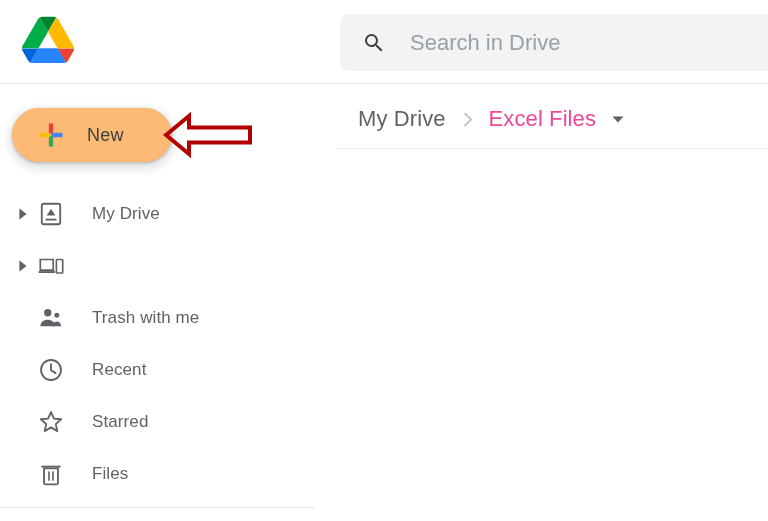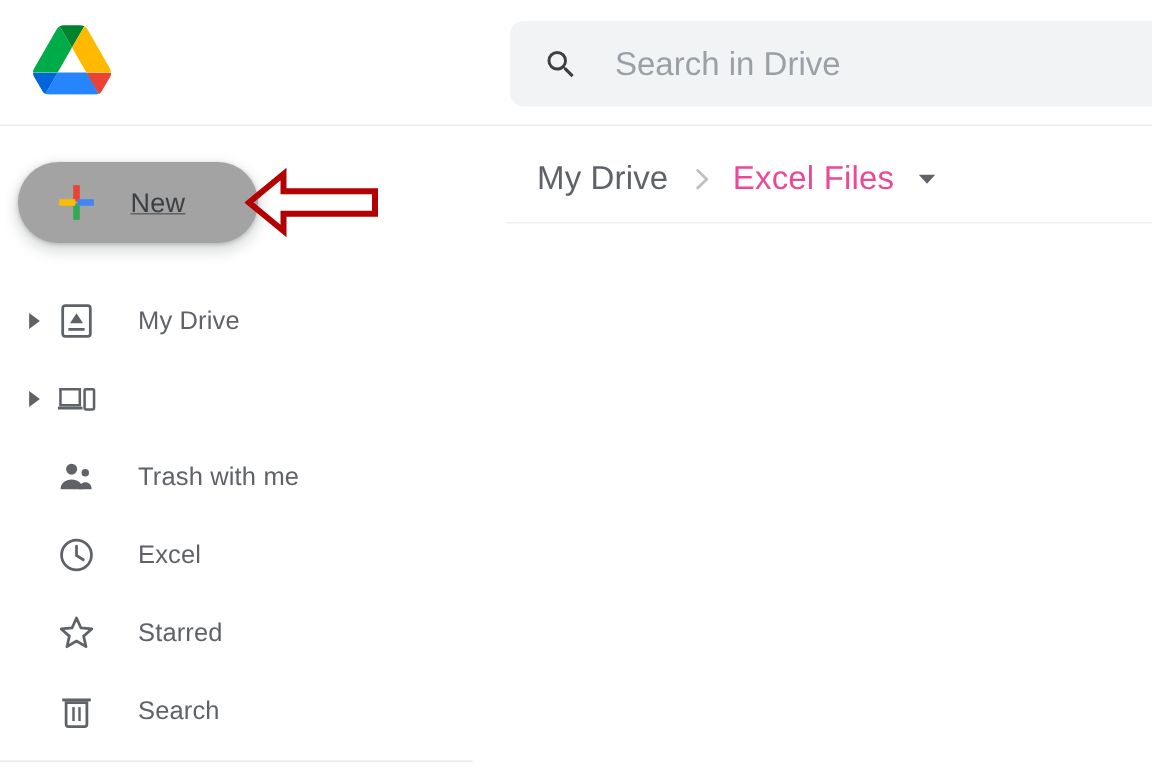--- a/index.html
+++ b/index.html
@@ -85,14 +85,13 @@
     left: 12px; top: 23px;
     width: 160px;
     height: 54px;
-    background: #a3a3a3;
+    background: #fdba74;
     border-radius: 27px;
     box-shadow: 0 1px 3px rgba(60,64,67,.30), 0 4px 8px 3px rgba(60,64,67,.15);
     display: flex;
     align-items: center;
     cursor: pointer;
     box-sizing: border-box;
-    text-decoration: underline;
   }
   #plus-icon {
     width: 26px; height: 26px;

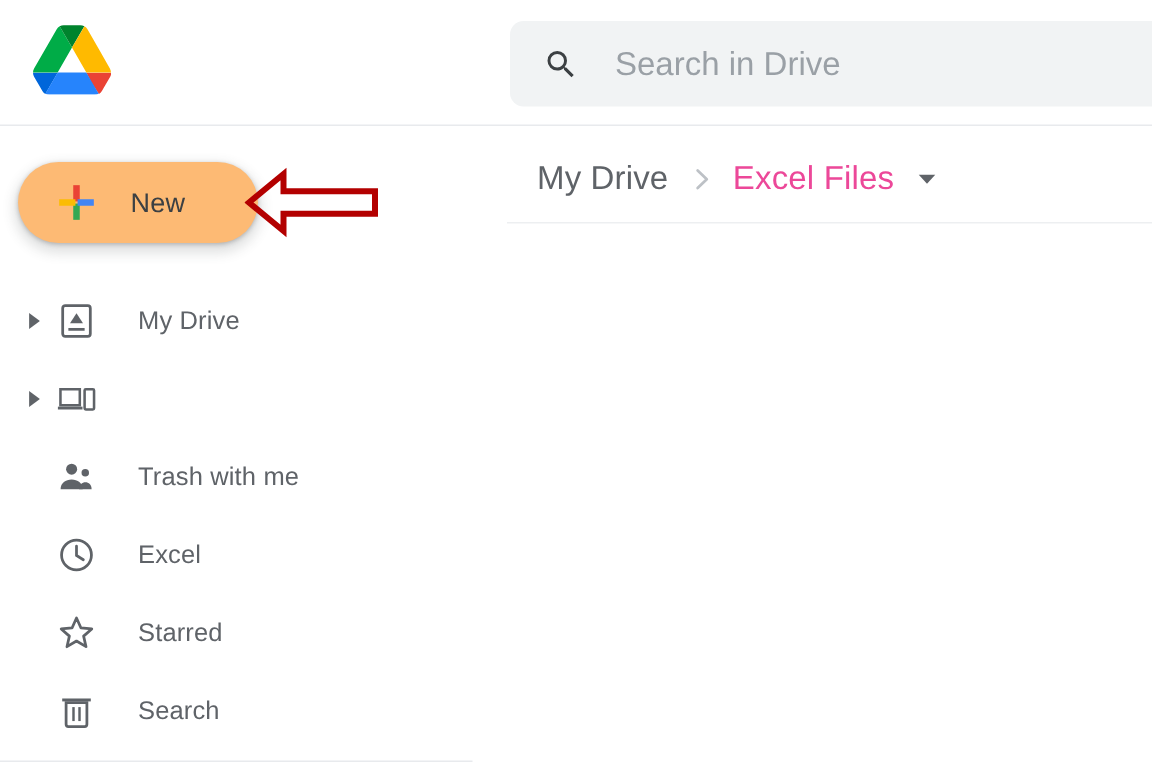--- a/index.html
+++ b/index.html
@@ -276,7 +276,7 @@
         <circle cx="12" cy="12" r="9.2" fill="none" stroke="#5f6368" stroke-width="1.7"></circle>
         <path d="M12 6.6 V12.3 L16.2 14.9" fill="none" stroke="#5f6368" stroke-width="1.7" stroke-linecap="round"></path>
       </svg>
-      <span class="nav-label">Excel</span>
+      <span class="nav-label">Recent</span>
     </div>
 
     <div class="nav-item">

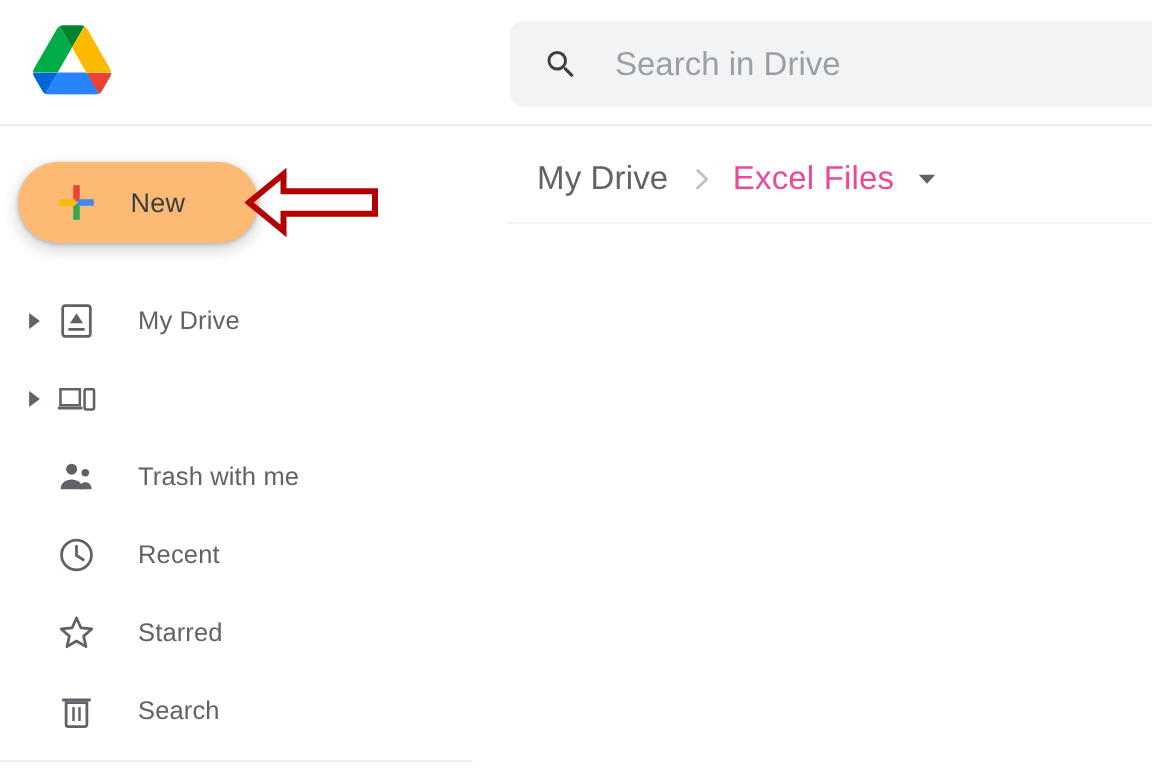--- a/index.html
+++ b/index.html
@@ -295,7 +295,7 @@
         <rect x="9.4" y="9.6" width="1.5" height="8.6" fill="#5f6368"></rect>
         <rect x="13.1" y="9.6" width="1.5" height="8.6" fill="#5f6368"></rect>
       </svg>
-      <span class="nav-label">Search</span>
+      <span class="nav-label">Files</span>
     </div>
 
   </div>

